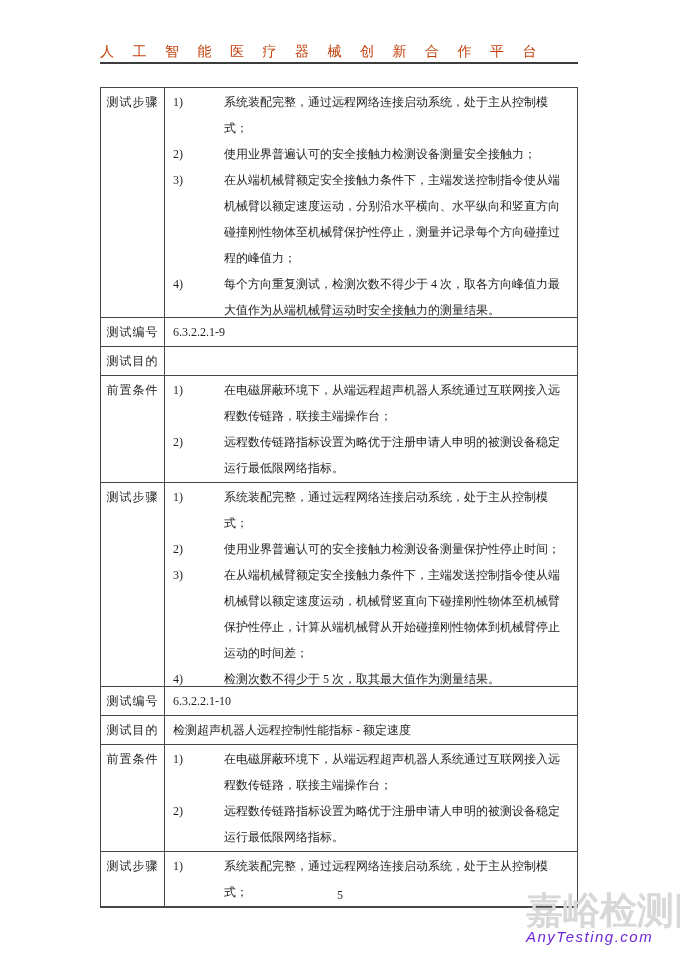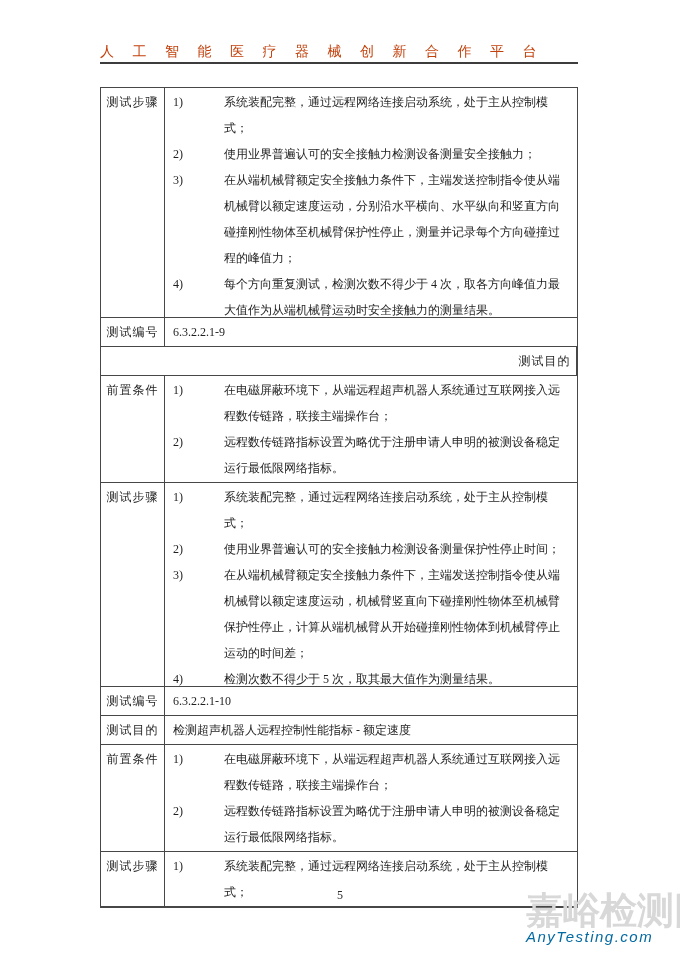--- a/index.html
+++ b/index.html
@@ -30,7 +30,7 @@
     border:1px solid #474747; border-bottom-width:2px;
     box-sizing:border-box; background:#fff;
   }
-  .t-row { display:flex; border-bottom:1px solid #474747;justify-content:flex-end; }
+  .t-row { display:flex; border-bottom:1px solid #474747; }
   .t-row:last-child { border-bottom:none; }
   .label-cell {
     width:64px; flex:none; box-sizing:border-box;

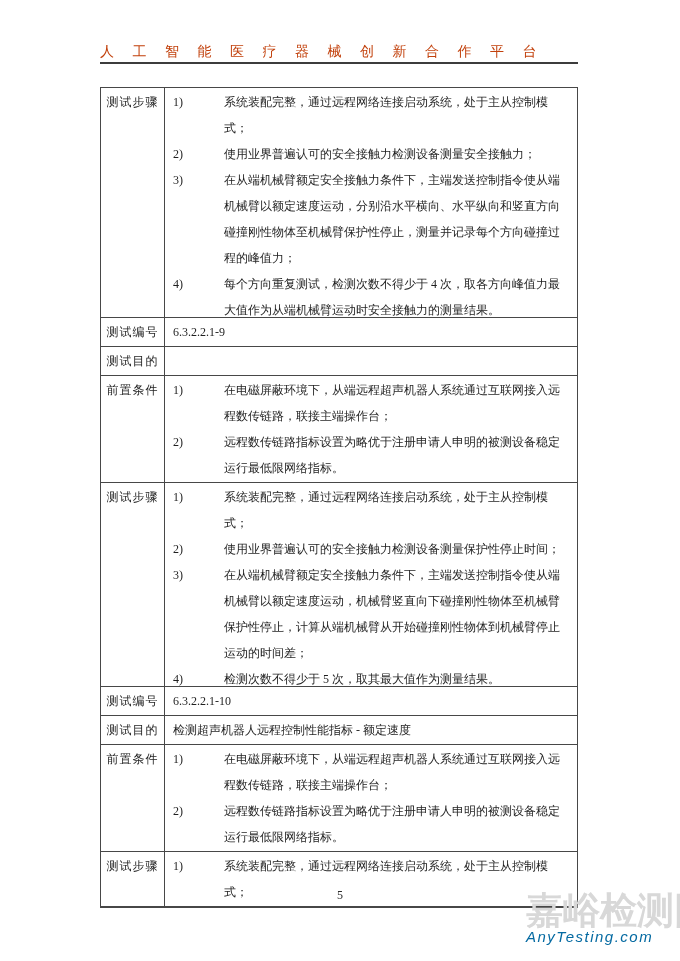--- a/index.html
+++ b/index.html
@@ -197,7 +197,7 @@
 
   <div class="watermark">
     <div class="wm-title" style="color: rgb(216, 216, 216);">嘉峪检测网</div>
-    <div class="wm-subtitle" style="color: #0369a1;">AnyTesting.com</div>
+    <div class="wm-subtitle" style="color: #6d28d9;">AnyTesting.com</div>
   </div>
 
 </div>

